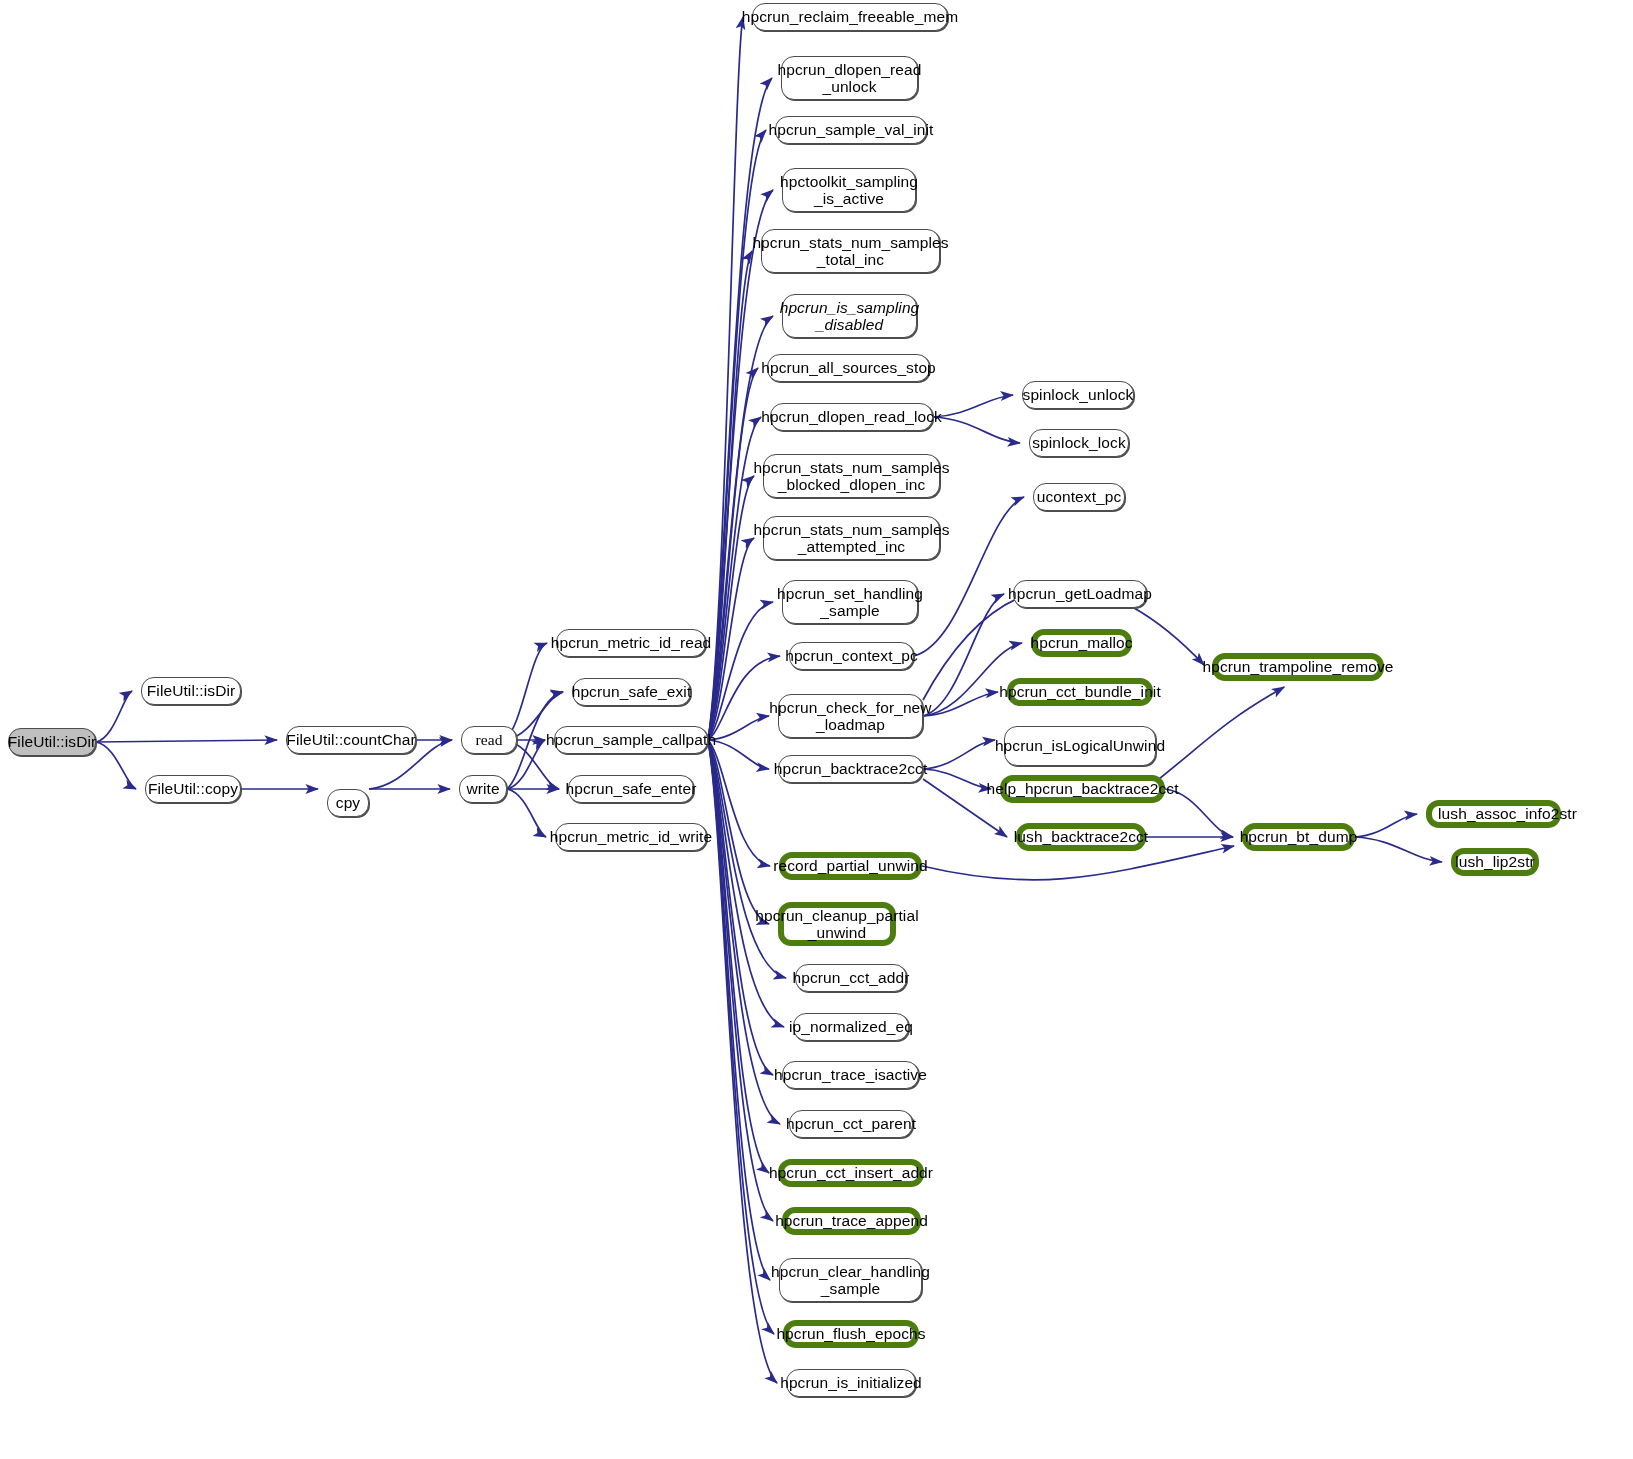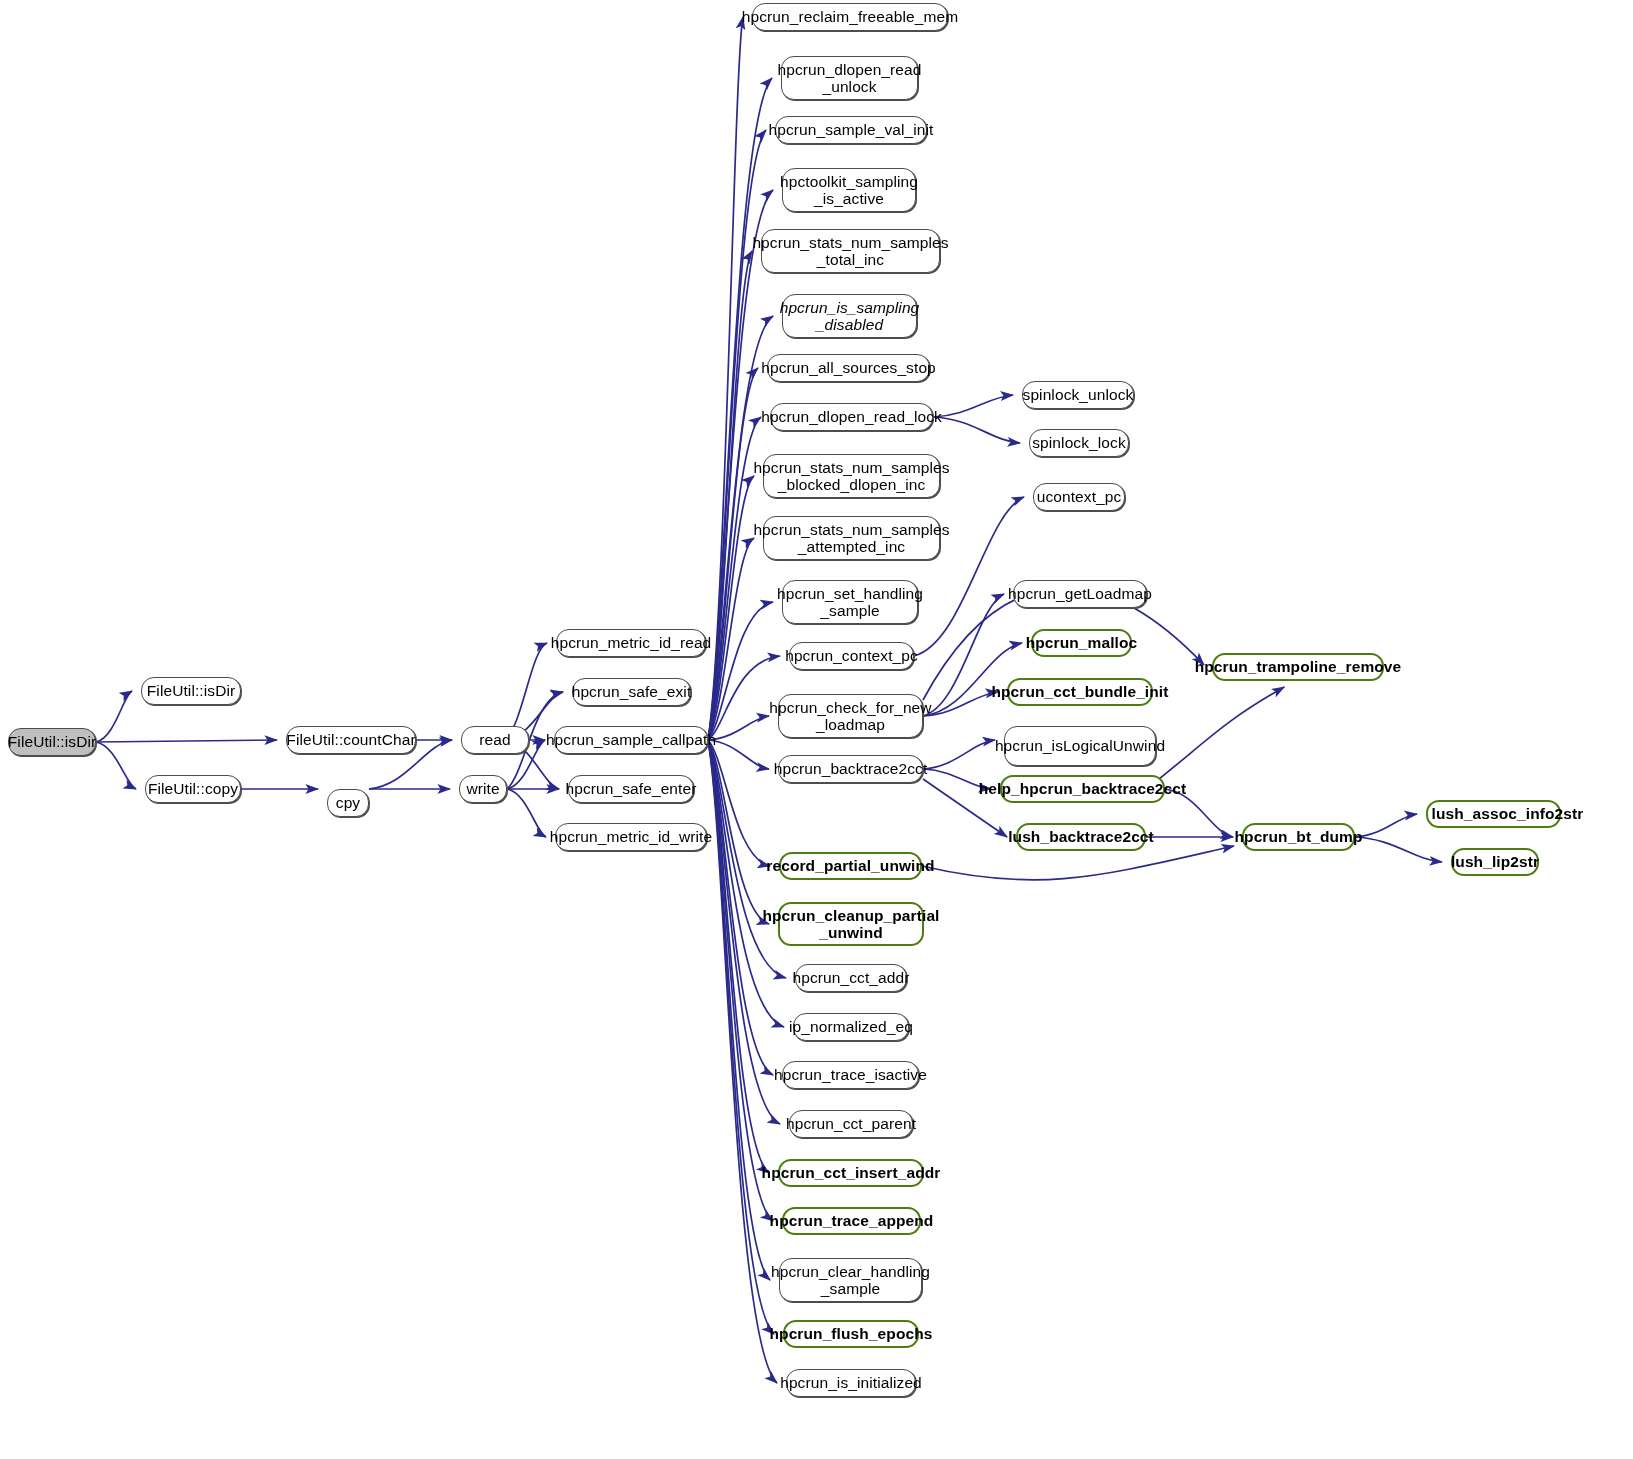--- a/index.html
+++ b/index.html
@@ -43,8 +43,7 @@
     box-shadow: 1px 1px 0 0 #4d4d4d;
   }
   .node.red {
-    border: 2px solid #4d7c0f;
-    font-weight: bold;
+    border: 6px solid #4d7c0f;
   }
   .node.current {
     background: #bfbfbf;

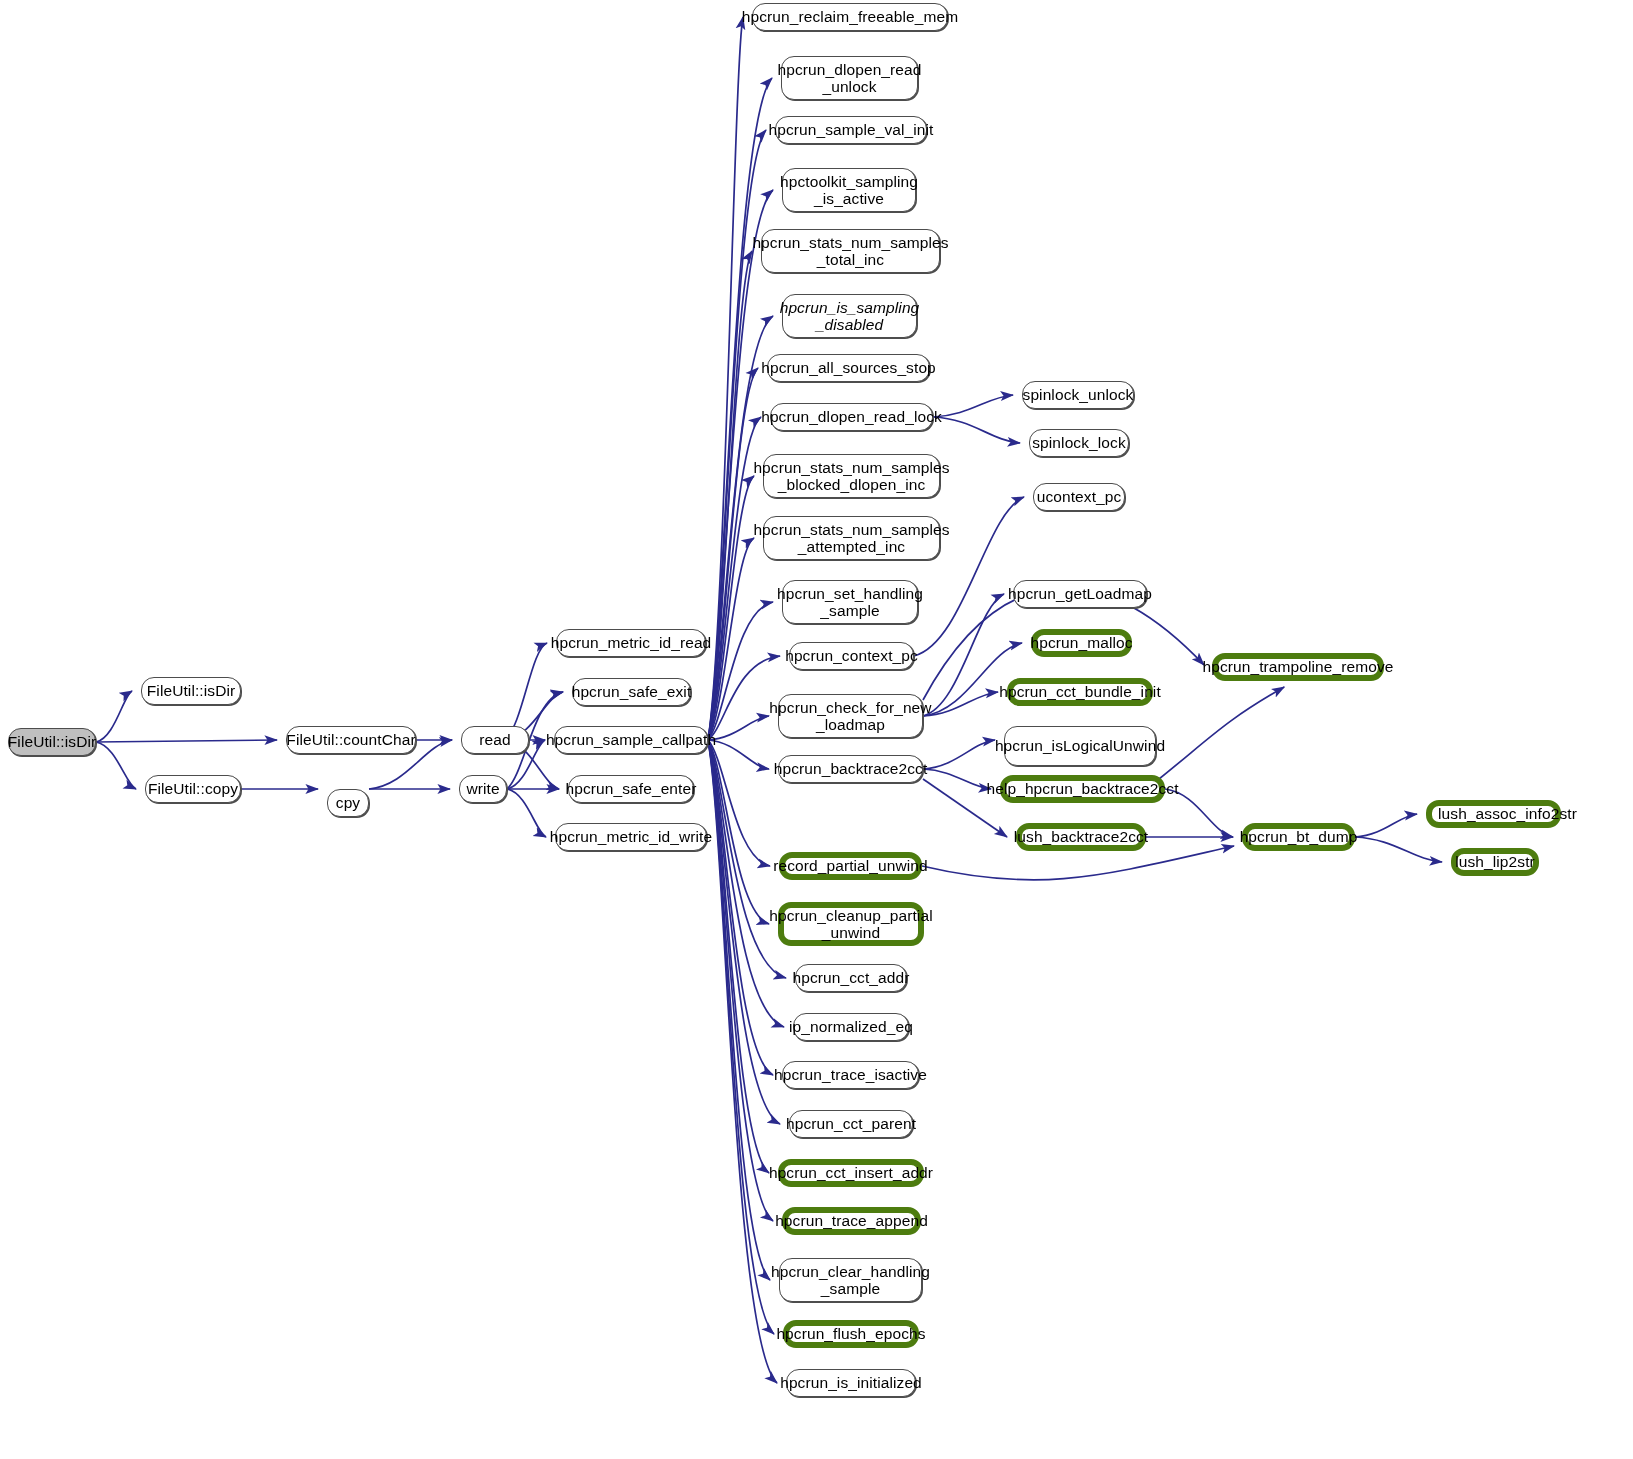--- a/index.html
+++ b/index.html
@@ -125,7 +125,7 @@
     <div class="node black" style="left: 145px; top: 775px; width: 96px; height: 28px;">FileUtil::copy</div>
     <div class="node black" style="left: 286px; top: 726px; width: 130px; height: 28px;">FileUtil::countChar</div>
     <div class="node black" style="left: 327px; top: 775px; width: 42px; height: 28px; margin-top: 14px;">cpy</div>
-    <div class="node black" style="left: 461px; top: 726px; width: 68px; height: 28px;">read</div>
+    <div class="node black" style="left: 461px; top: 726px; width: 56px; height: 28px; font-family: Liberation Serif, serif;">read</div>
     <div class="node black" style="left: 459px; top: 775px; width: 48px; height: 28px;">write</div>
     <div class="node black" style="left: 556px; top: 629px; width: 150px; height: 28px;">hpcrun_metric_id_read</div>
     <div class="node black" style="left: 572px; top: 678px; width: 119px; height: 28px;">hpcrun_safe_exit</div>

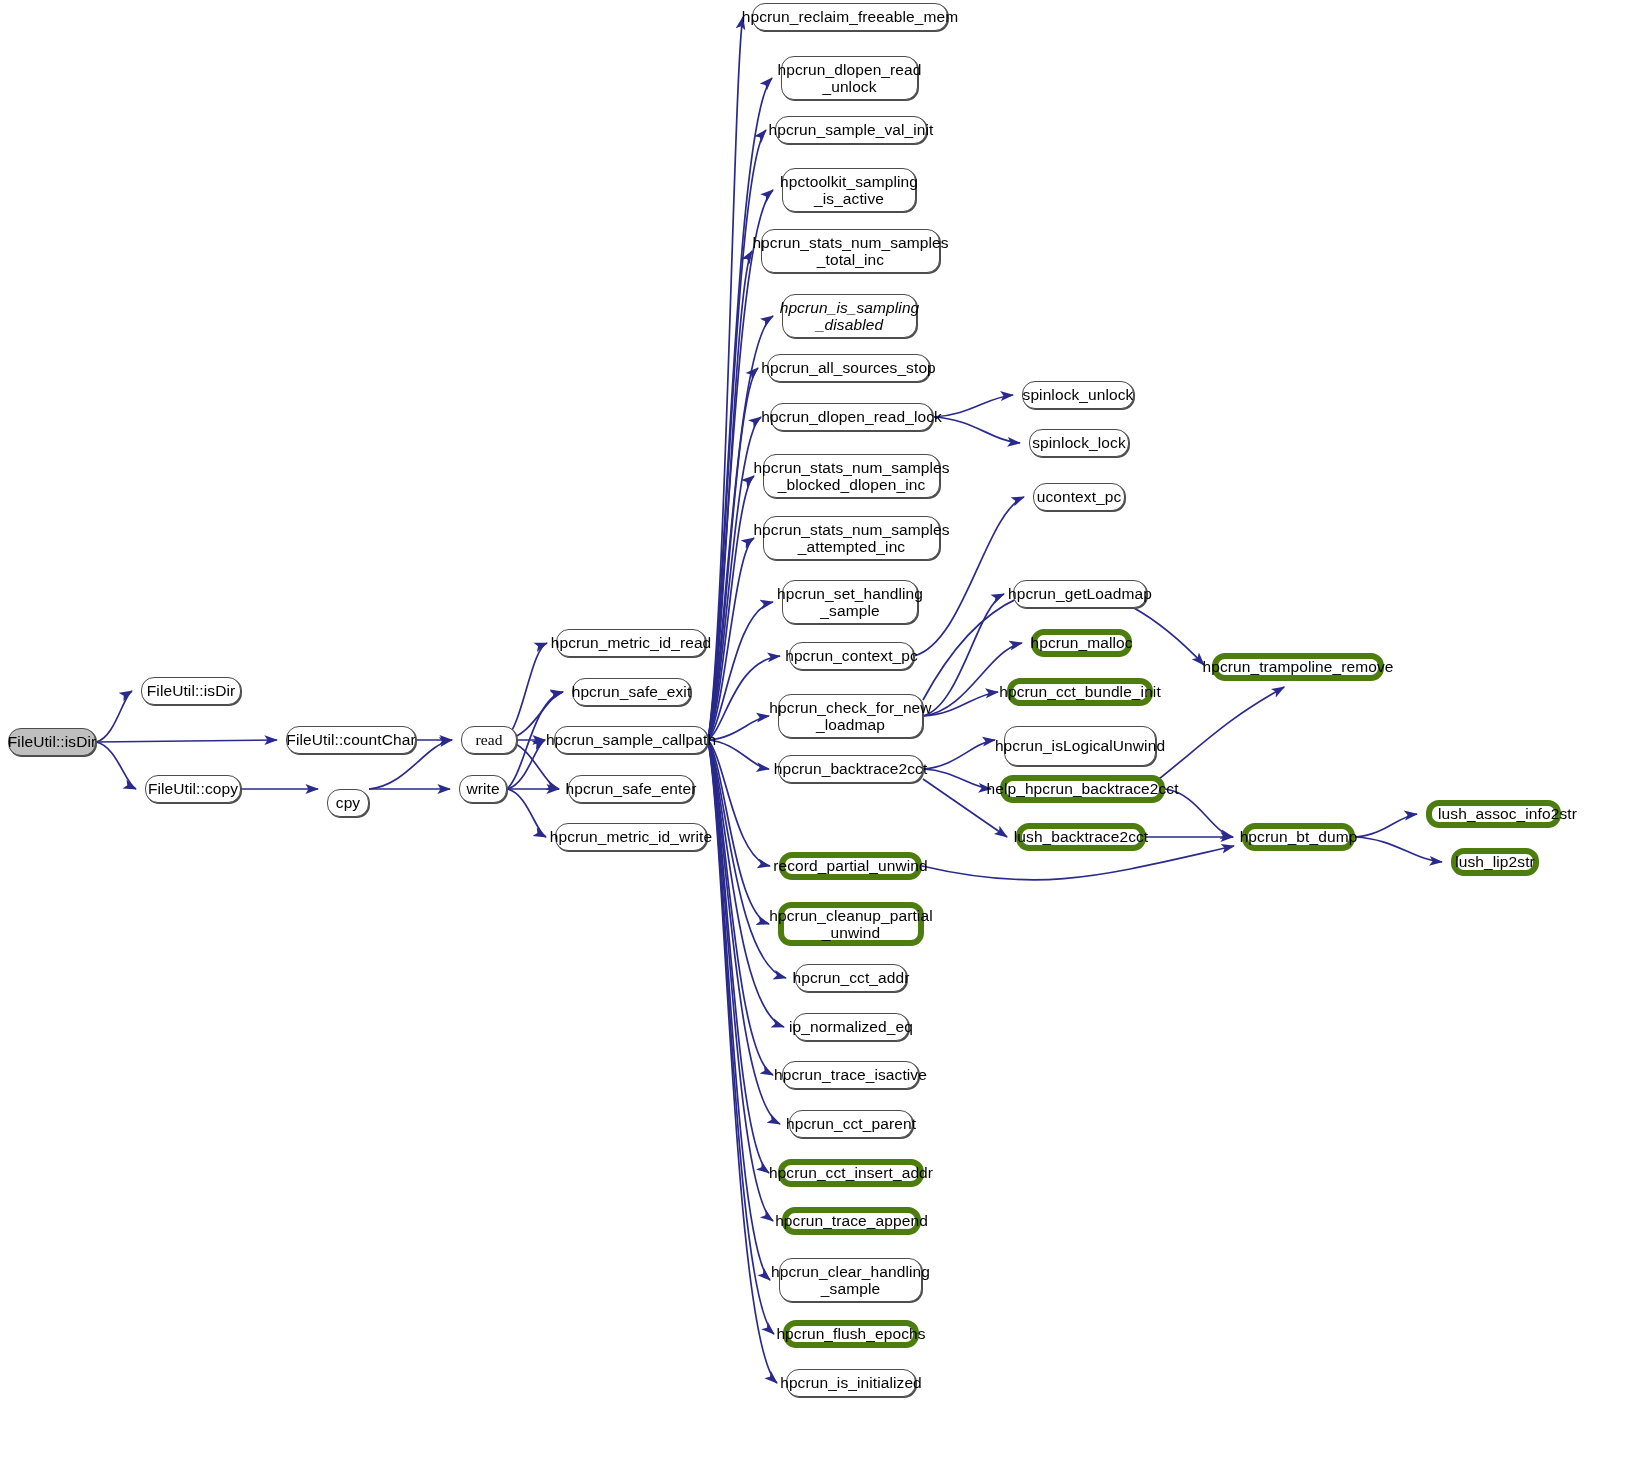--- a/index.html
+++ b/index.html
@@ -155,7 +155,7 @@
 _loadmap</div>
     <div class="node black" style="left: 778px; top: 755px; width: 145px; height: 28px;">hpcrun_backtrace2cct</div>
     <div class="node red" style="left: 779px; top: 852px; width: 143px; height: 28px;">record_partial_unwind</div>
-    <div class="node red" style="left: 778px; top: 902px; width: 146px; height: 44px;">hpcrun_cleanup_partial
+    <div class="node red" style="left: 778px; top: 902px; width: 118px; height: 44px;">hpcrun_cleanup_partial
 _unwind</div>
     <div class="node black" style="left: 795px; top: 964px; width: 112px; height: 28px;">hpcrun_cct_addr</div>
     <div class="node black" style="left: 793px; top: 1013px; width: 116px; height: 28px;">ip_normalized_eq</div>

